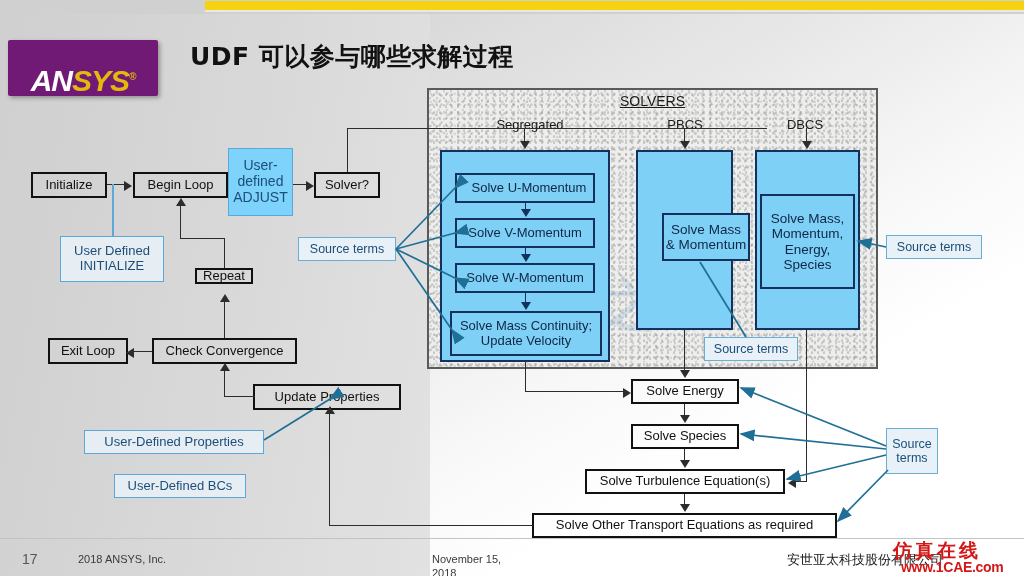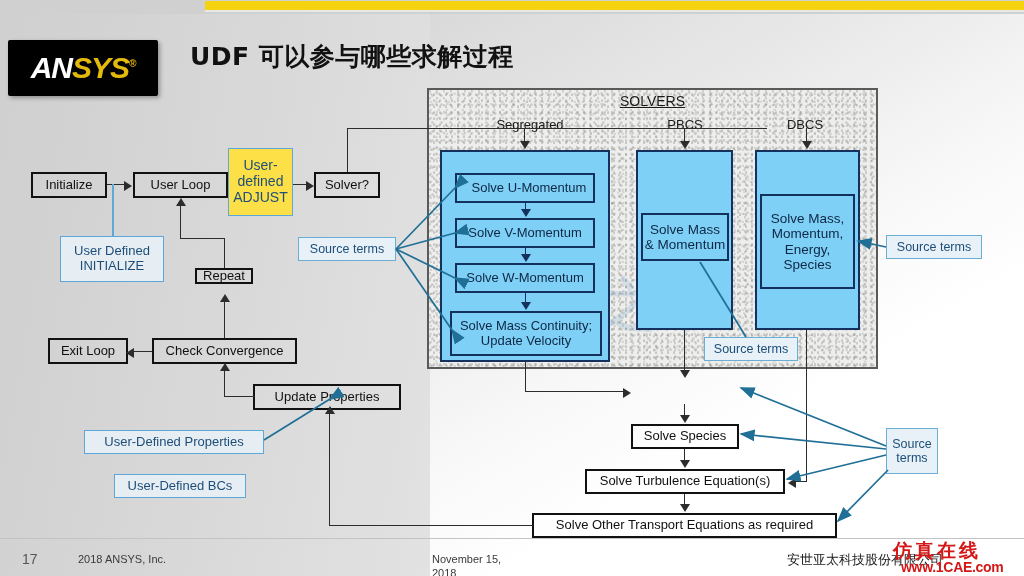--- a/index.html
+++ b/index.html
@@ -23,9 +23,9 @@
   .bottom-rule{position:absolute;left:0;top:538px;width:1024px;height:1px;background:#c3c3c3;}
 
   
-  .logo{position:absolute;left:8px;top:40px;width:150px;height:56px;background:#000000;
+  .logo{position:absolute;left:8px;top:40px;width:150px;height:56px;background:#701a75;
     border-radius:2px;box-shadow:2px 2px 4px rgba(0,0,0,.32);
-    display:flex;align-items:center;justify-content:center;}
+    display:flex;align-items:flex-end;justify-content:center;}
   .logo-text{font-family:"Liberation Sans","DejaVu Sans",sans-serif;font-weight:bold;
     font-size:30px;letter-spacing:-1px;line-height:1;font-style:italic;}
   .logo-an{color:#ffffff;}

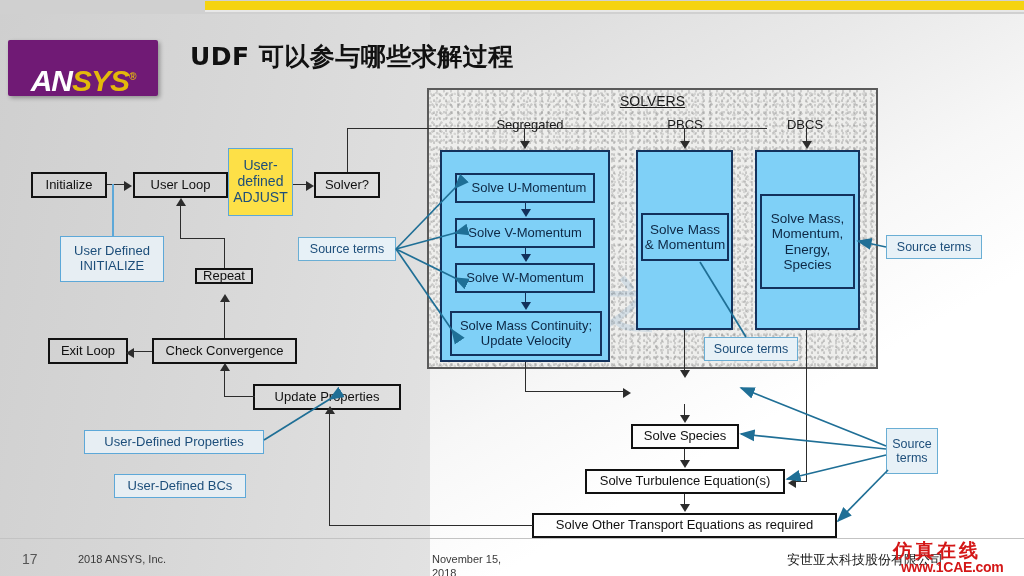--- a/index.html
+++ b/index.html
@@ -40,7 +40,7 @@
     text-align:center;line-height:1.12;}
   .blk{border:2px solid #111;background:transparent;color:#111;font-size:13px;}
   .udf{border:1.5px solid #5da8d8;background:#e7eef3;color:#1d4e7a;font-size:13px;}
-  .udf-b{border:1.5px solid #5da8d8;background:#fde047;color:#1d4e7a;font-size:14px;}
+  .udf-b{border:1.5px solid #5da8d8;background:#7dd3fc;color:#1d4e7a;font-size:14px;}
   .sol-outer{border:2px solid #13315c;background:#7fd0f7;}
   .sol-inner{border:2px solid #13315c;background:#7fd0f7;color:#0d2744;font-size:13px;}
   .src{border:1.5px solid #6aaed4;background:#e7f1f7;color:#1d4e7a;font-size:12.5px;}

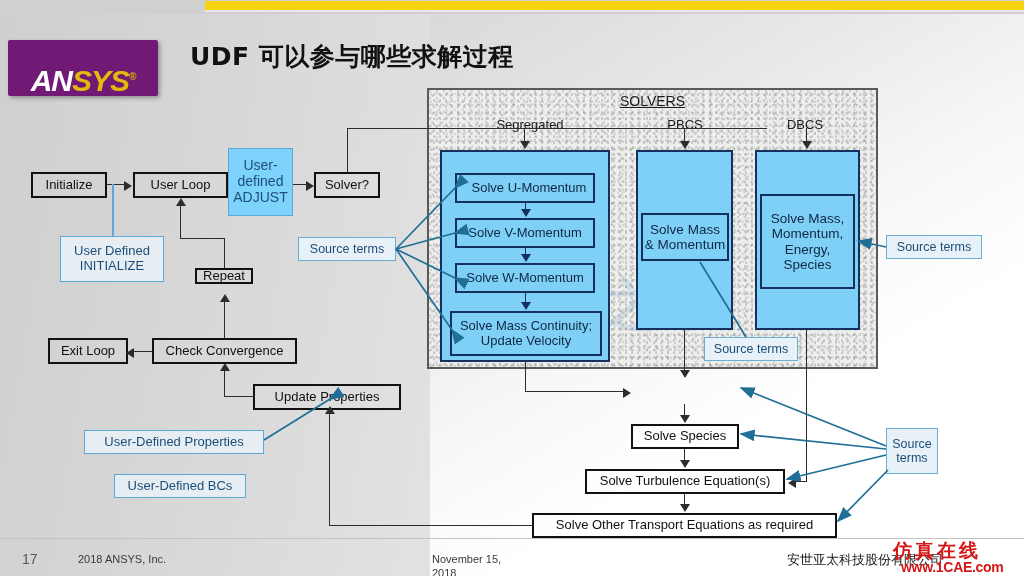--- a/index.html
+++ b/index.html
@@ -136,7 +136,7 @@
 Species</div>
 
   <div class="node blk" style="left:31px;top:172px;width:76px;height:26px;">Initialize</div>
-  <div class="node blk" style="left:133px;top:172px;width:95px;height:26px;">User Loop</div>
+  <div class="node blk" style="left:133px;top:172px;width:95px;height:26px;">Begin Loop</div>
   <div class="node udf-b" style="left:228px;top:148px;width:65px;height:68px;white-space:pre-line;">User-
 defined
 ADJUST</div>

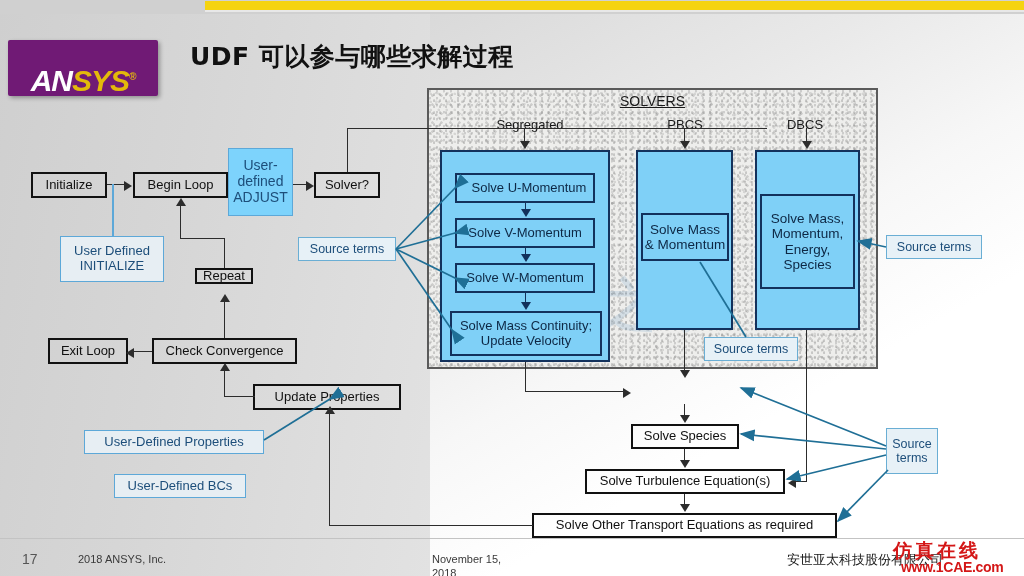--- a/index.html
+++ b/index.html
@@ -127,7 +127,7 @@
   <div class="node sol-inner" style="left:450px;top:311px;width:152px;height:45px;white-space:pre-line;">Solve Mass Continuity;
 Update Velocity</div>
 
-  <div class="node sol-inner" style="left:641px;top:213px;width:88px;height:48px;white-space:pre-line;font-size:13.5px;">Solve Mass
+  <div class="node sol-inner" style="left:662px;top:213px;width:88px;height:48px;white-space:pre-line;font-size:13.5px;">Solve Mass
 &amp; Momentum</div>
 
   <div class="node sol-inner" style="left:760px;top:194px;width:95px;height:95px;white-space:pre-line;font-size:13.5px;">Solve Mass,

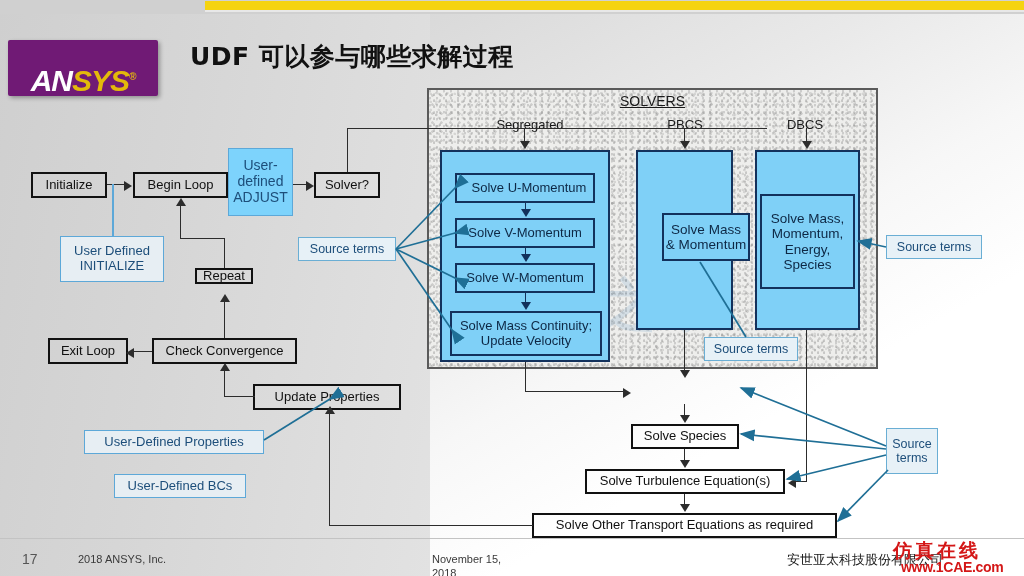--- a/index.html
+++ b/index.html
@@ -150,6 +150,7 @@
   <div class="node udf" style="left:84px;top:430px;width:180px;height:24px;">User-Defined Properties</div>
   <div class="node udf" style="left:114px;top:474px;width:132px;height:24px;">User-Defined BCs</div>
 
+  <div class="node blk" style="left:631px;top:379px;width:108px;height:25px;">Solve Energy</div>
   <div class="node blk" style="left:631px;top:424px;width:108px;height:25px;">Solve Species</div>
   <div class="node blk" style="left:585px;top:469px;width:200px;height:25px;">Solve Turbulence Equation(s)</div>
   <div class="node blk" style="left:532px;top:513px;width:305px;height:25px;">Solve Other Transport Equations as required</div>

